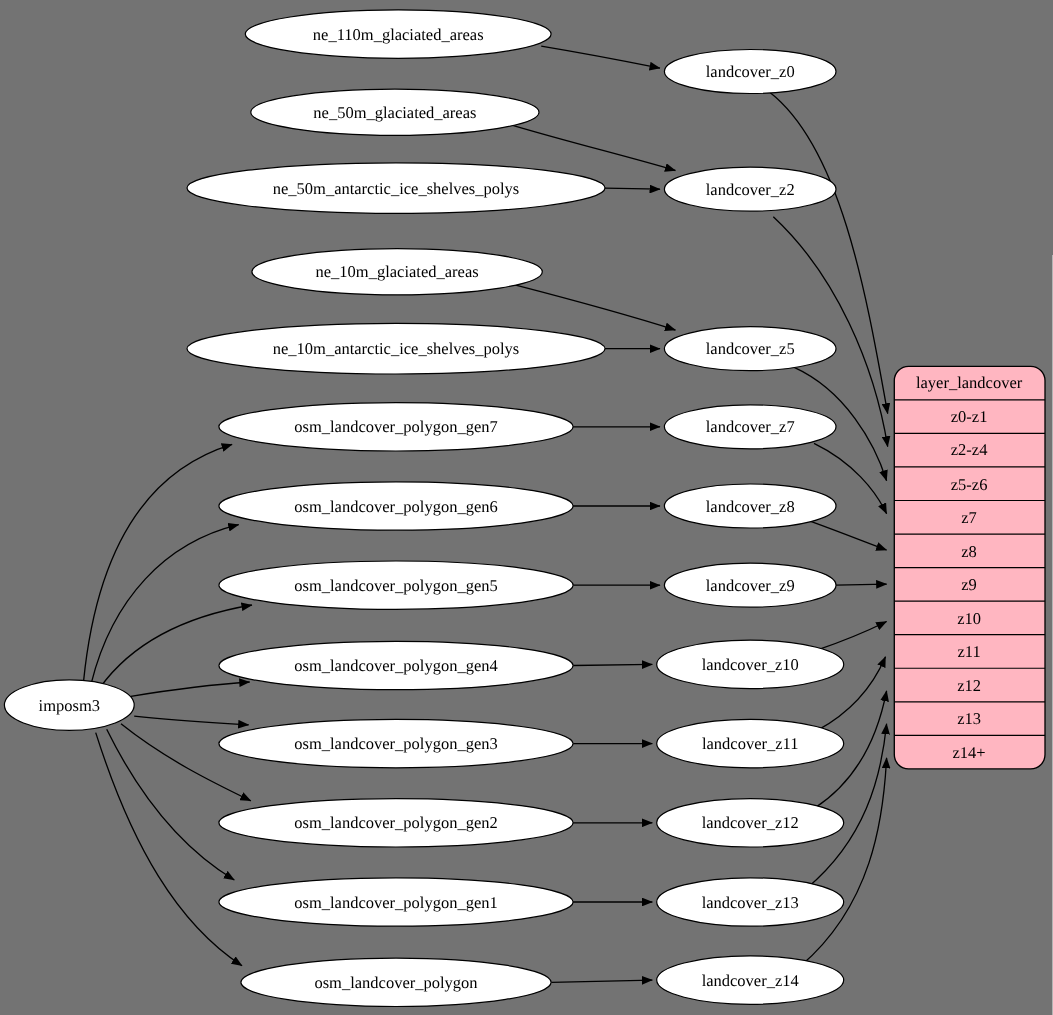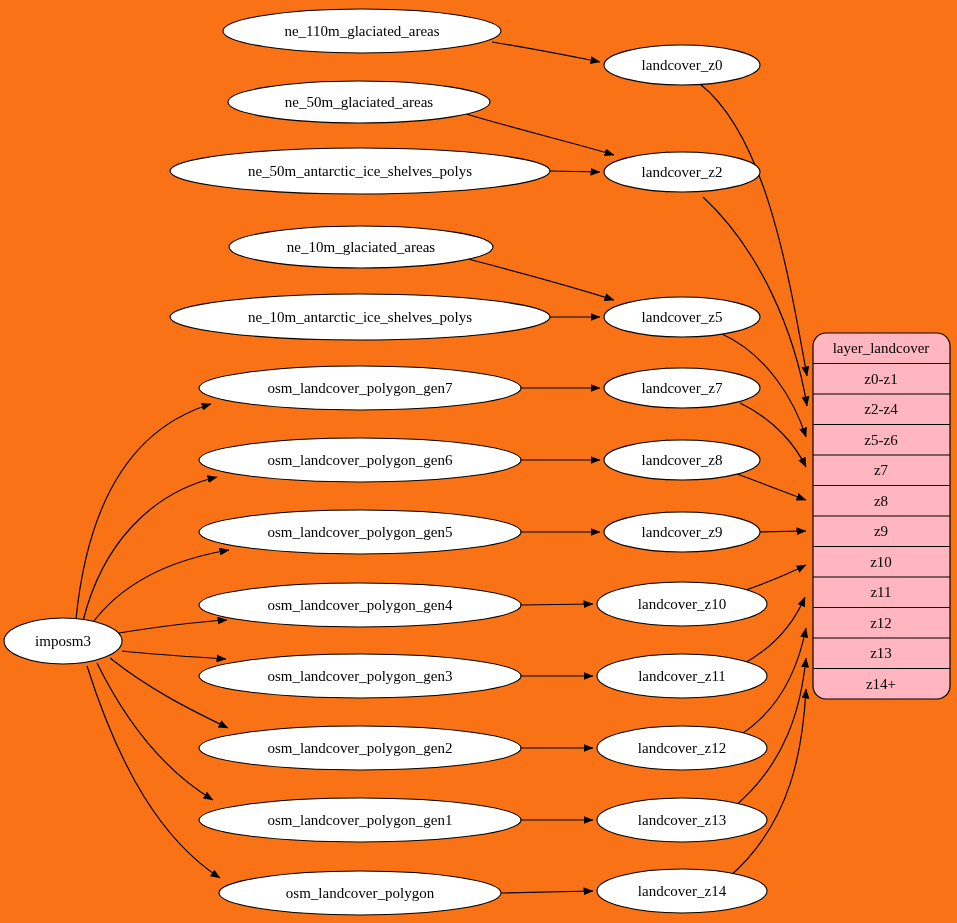--- a/index.html
+++ b/index.html
@@ -7,7 +7,7 @@
     position: relative;
     width: 957px;
     height: 923px;
-    background: #f97316;
+    background: #737373;
     font-family: "Liberation Serif", "DejaVu Serif", serif;
   }
   svg { display: block; }

